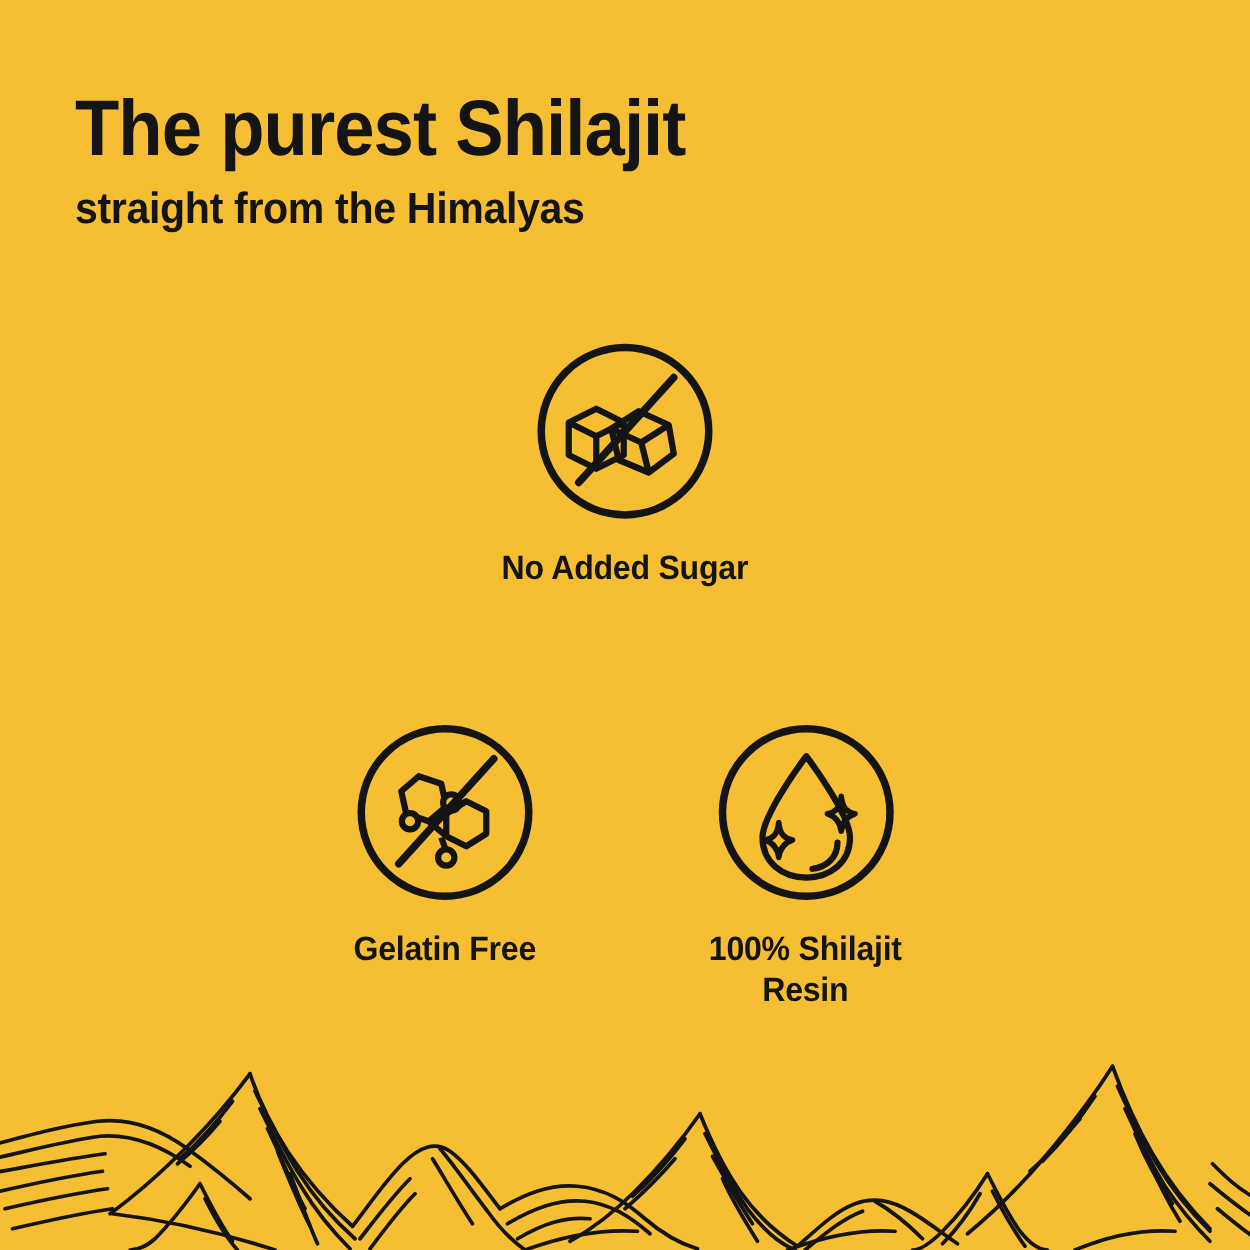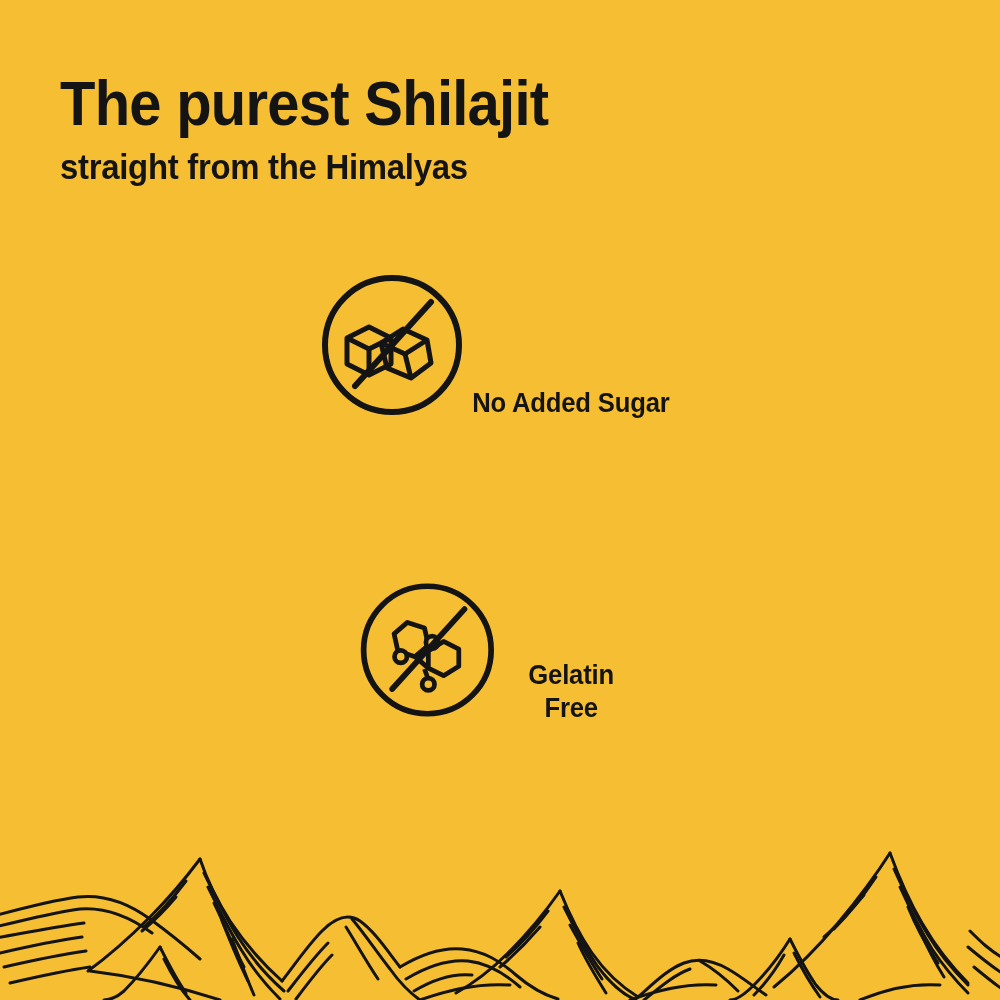--- a/index.html
+++ b/index.html
@@ -44,7 +44,7 @@
   #row-bottom{left:0;top:575px;width:1000px;}
 
   .badge{
-    display:flex;align-items:flex-end;
+    display:flex;flex-direction:column;align-items:center;
     width:260px;
   }
   #row-top .badge{width:367px;}

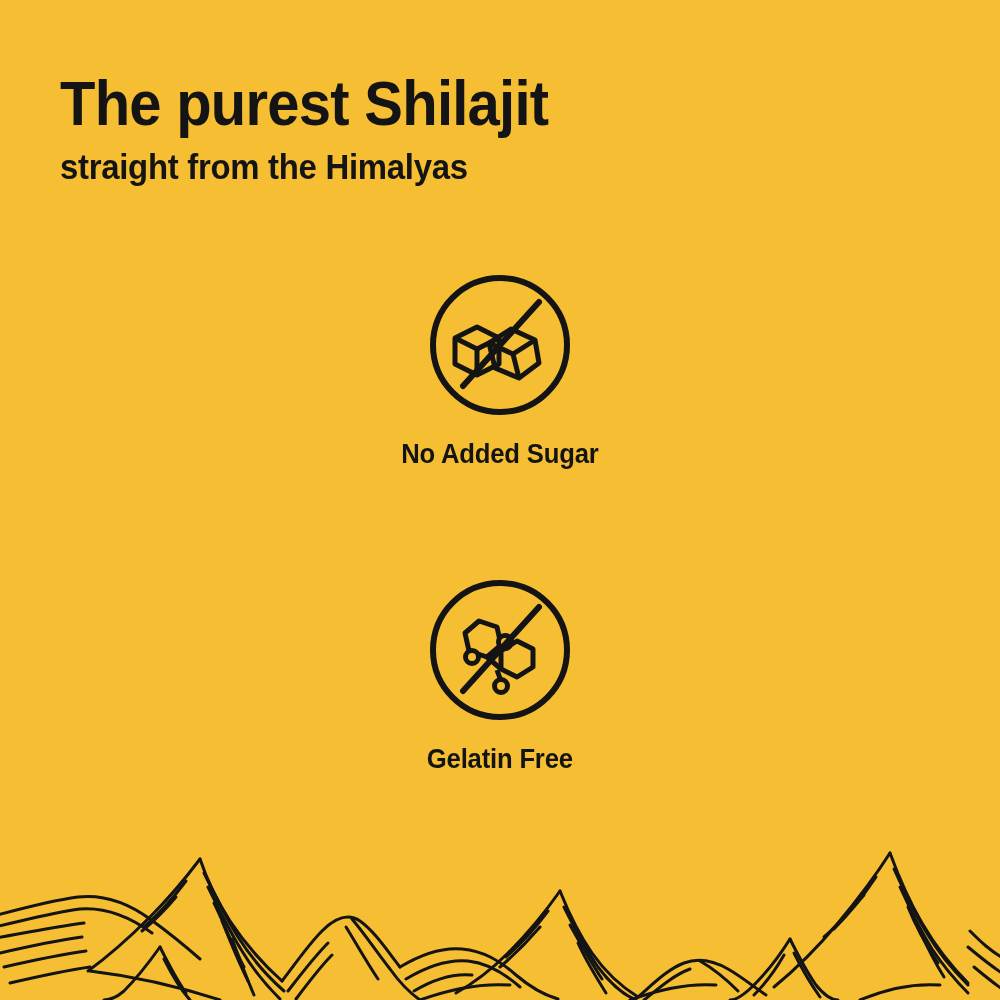--- a/index.html
+++ b/index.html
@@ -127,6 +127,20 @@
     </div>
 
 
+    <div class="badge">
+      <svg class="ring" viewBox="0 0 150 150">
+        <circle cx="75" cy="75" r="67" fill="none" stroke="#141414" stroke-width="6"></circle>
+
+        <path d="M75 30 C75 30 40 76 40 95 C40 115 56 127 75 127 C94 127 110 115 110 95 C110 76 75 30 75 30 Z" fill="none" stroke="#141414" stroke-width="5" stroke-linejoin="round"></path>
+
+        <path d="M100 99 C100 111 91 119 80 120" fill="none" stroke="#141414" stroke-width="5" stroke-linecap="round"></path>
+
+        <path d="M103 62 C104 72 108 75 114 76 C108 78 104 82 103 90 C102 82 98 78 92 76 C98 75 102 72 103 62 Z" fill="none" stroke="#141414" stroke-width="4.5" stroke-linejoin="round"></path>
+        <path d="M53 83 C54 93 58 96 64 97 C58 99 54 103 53 111 C52 103 48 99 42 97 C48 96 52 93 53 83 Z" fill="none" stroke="#141414" stroke-width="4.5" stroke-linejoin="round"></path>
+      </svg>
+      <div class="cap">100% Shilajit
+Resin</div>
+    </div>
 
   </div>
 

